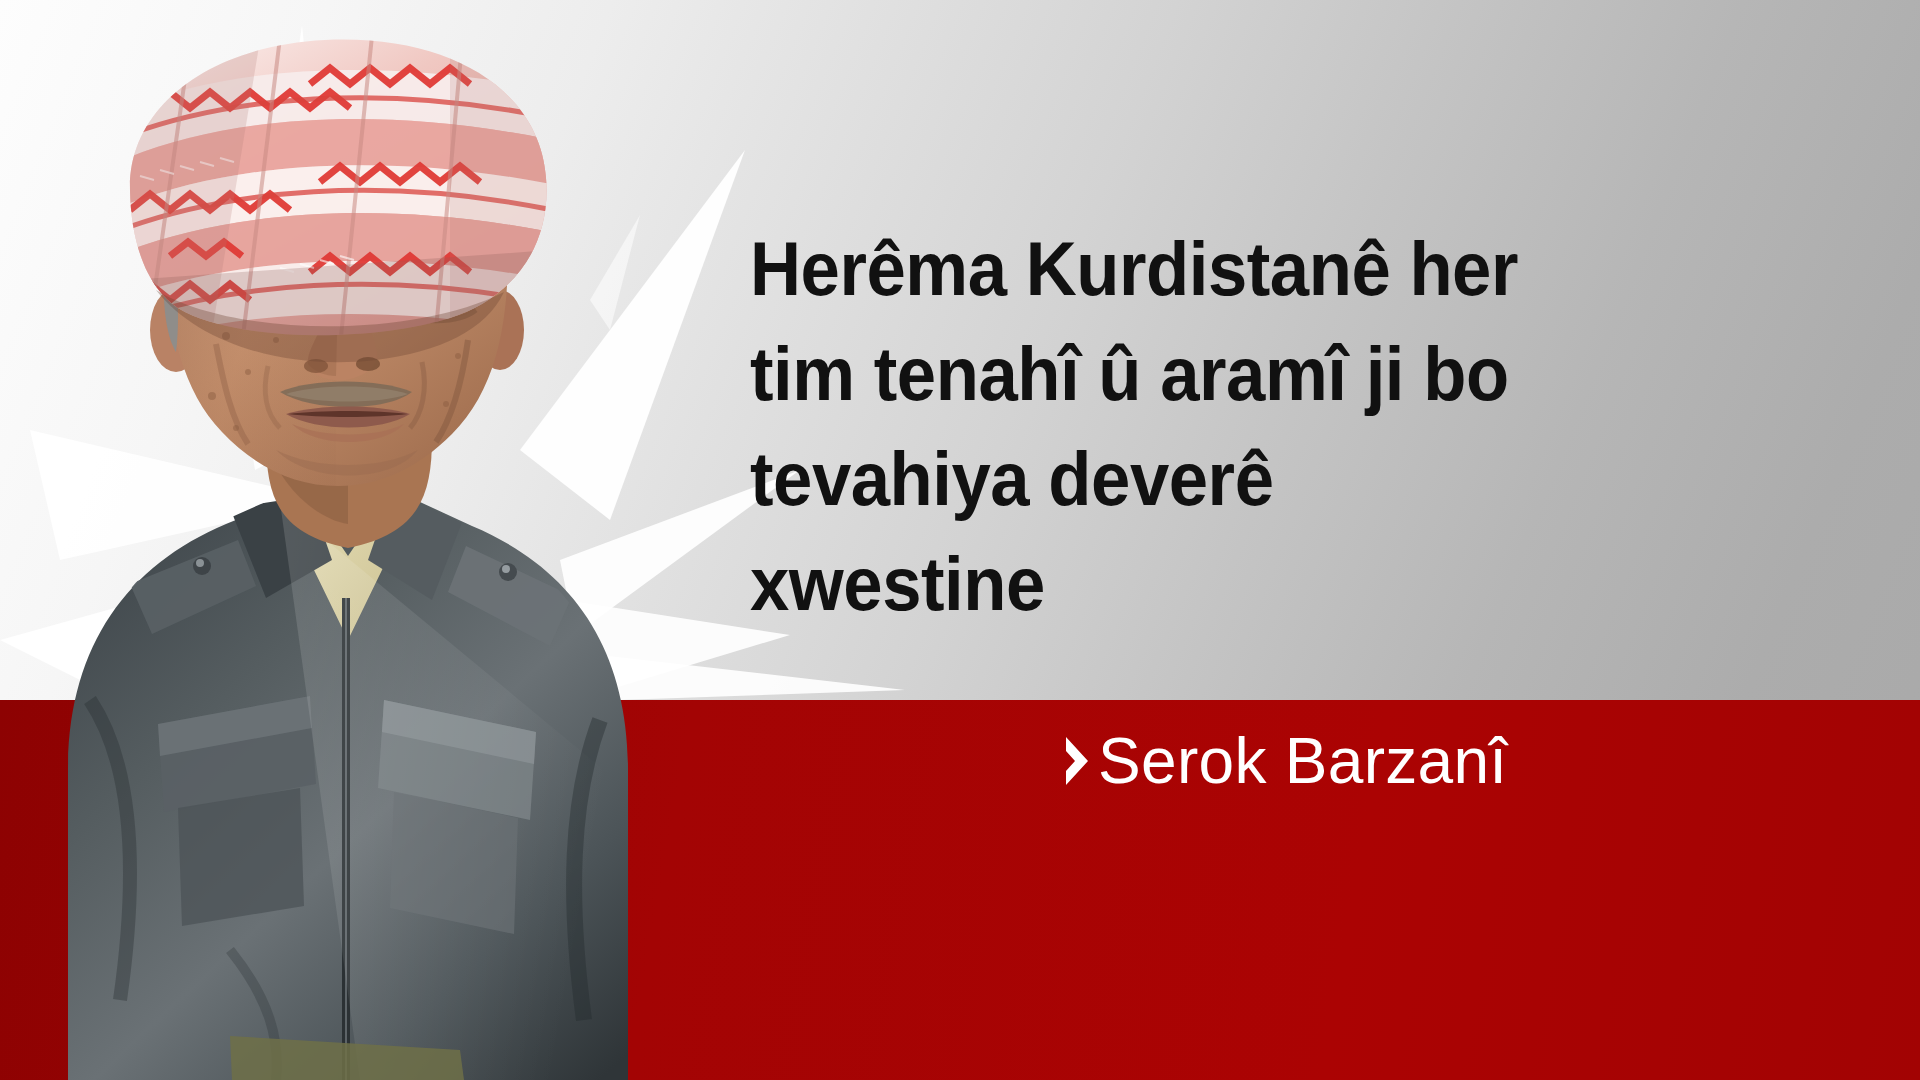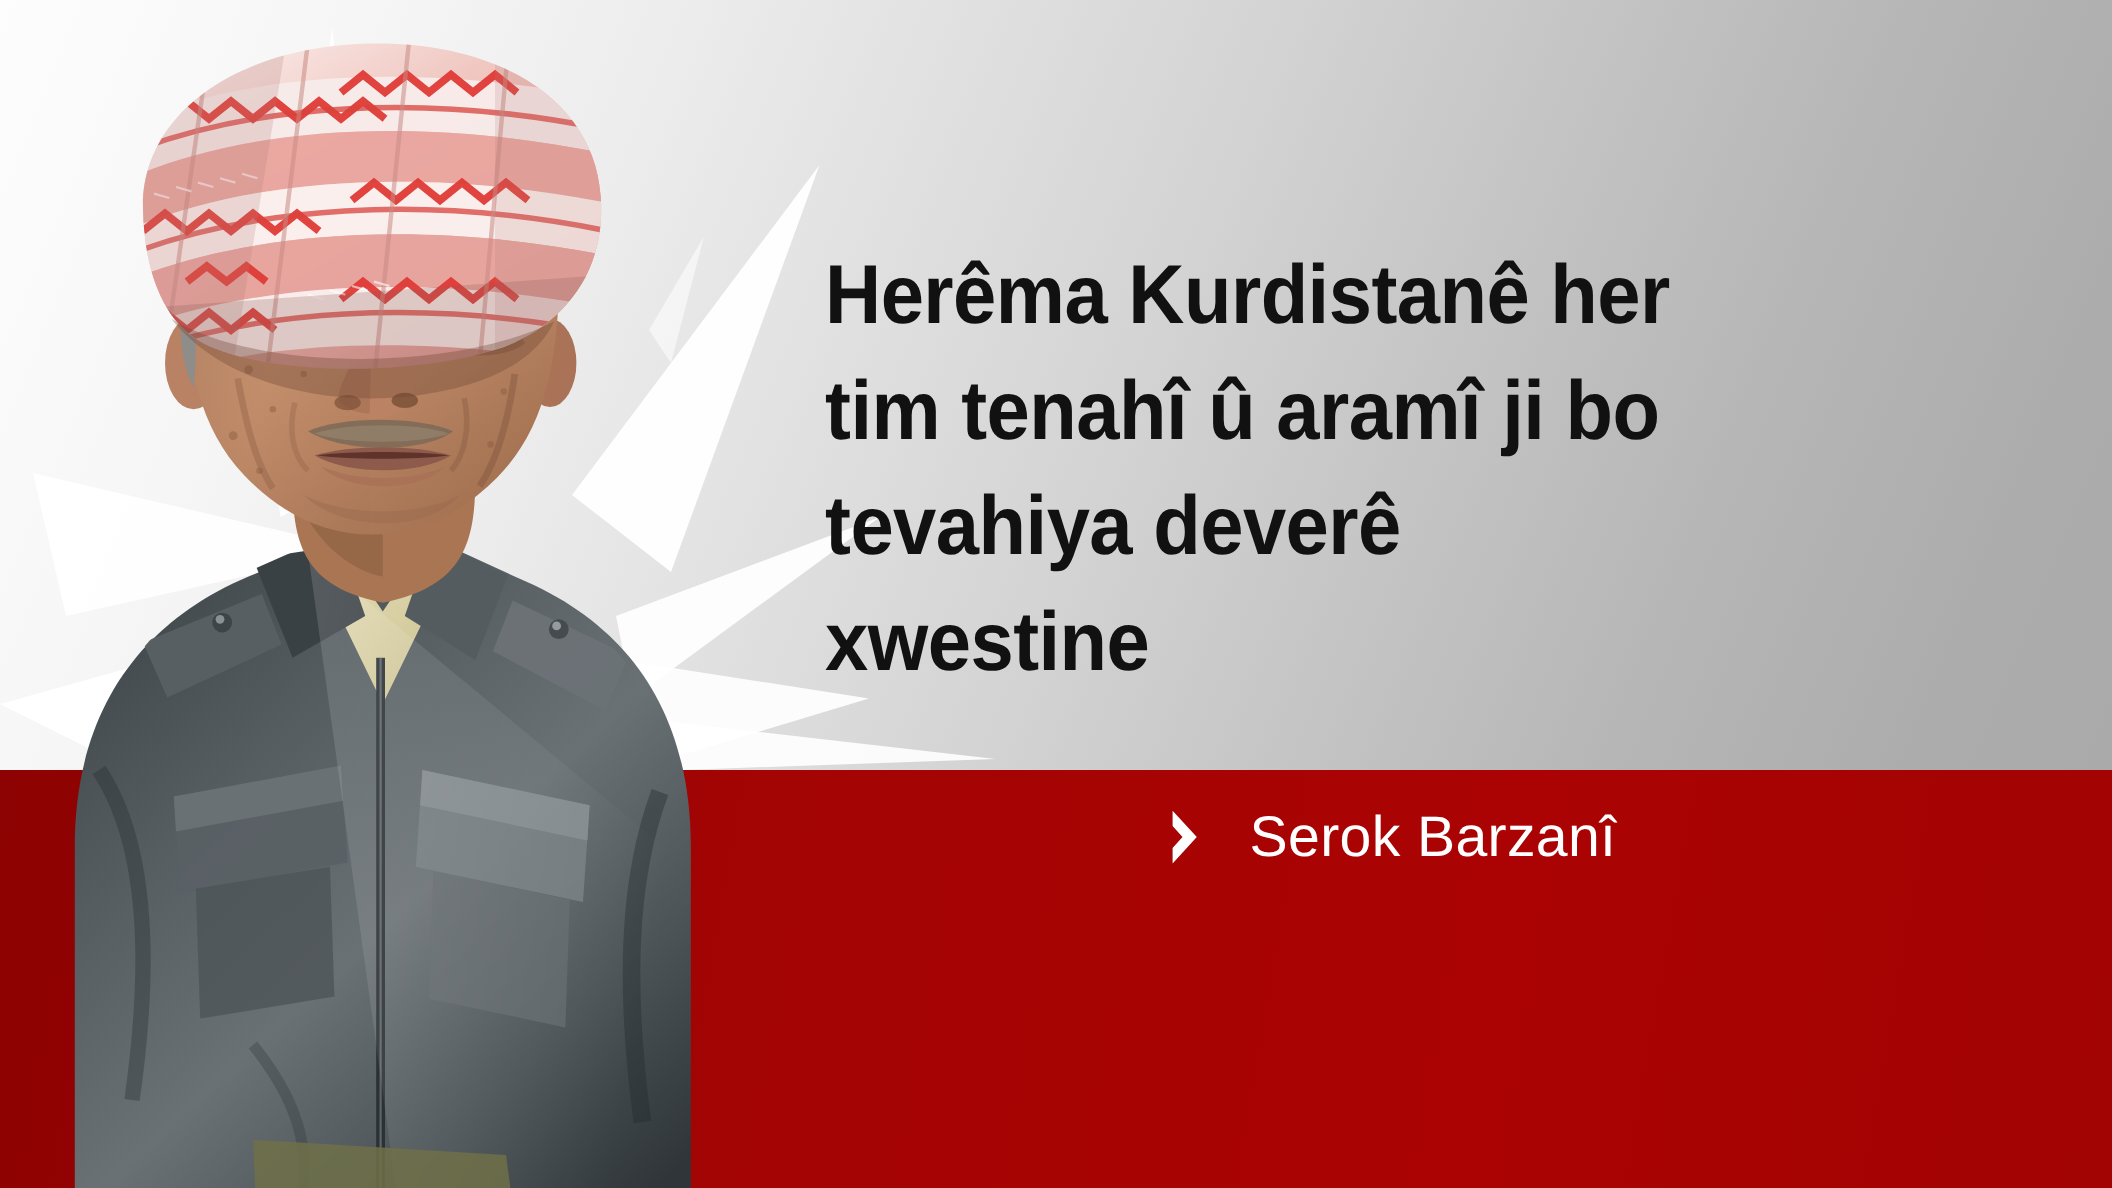--- a/index.html
+++ b/index.html
@@ -104,12 +104,11 @@
   .attribution-name {
     font-family: "Liberation Sans", sans-serif;
     font-weight: 400;
-    font-size: 52px;
+    font-size: 64px;
     line-height: 52px;
     color: #ffffff;
     letter-spacing: 0.3px;
     white-space: nowrap;
-    margin-left: 38px;
   }
 </style>
 </head>

